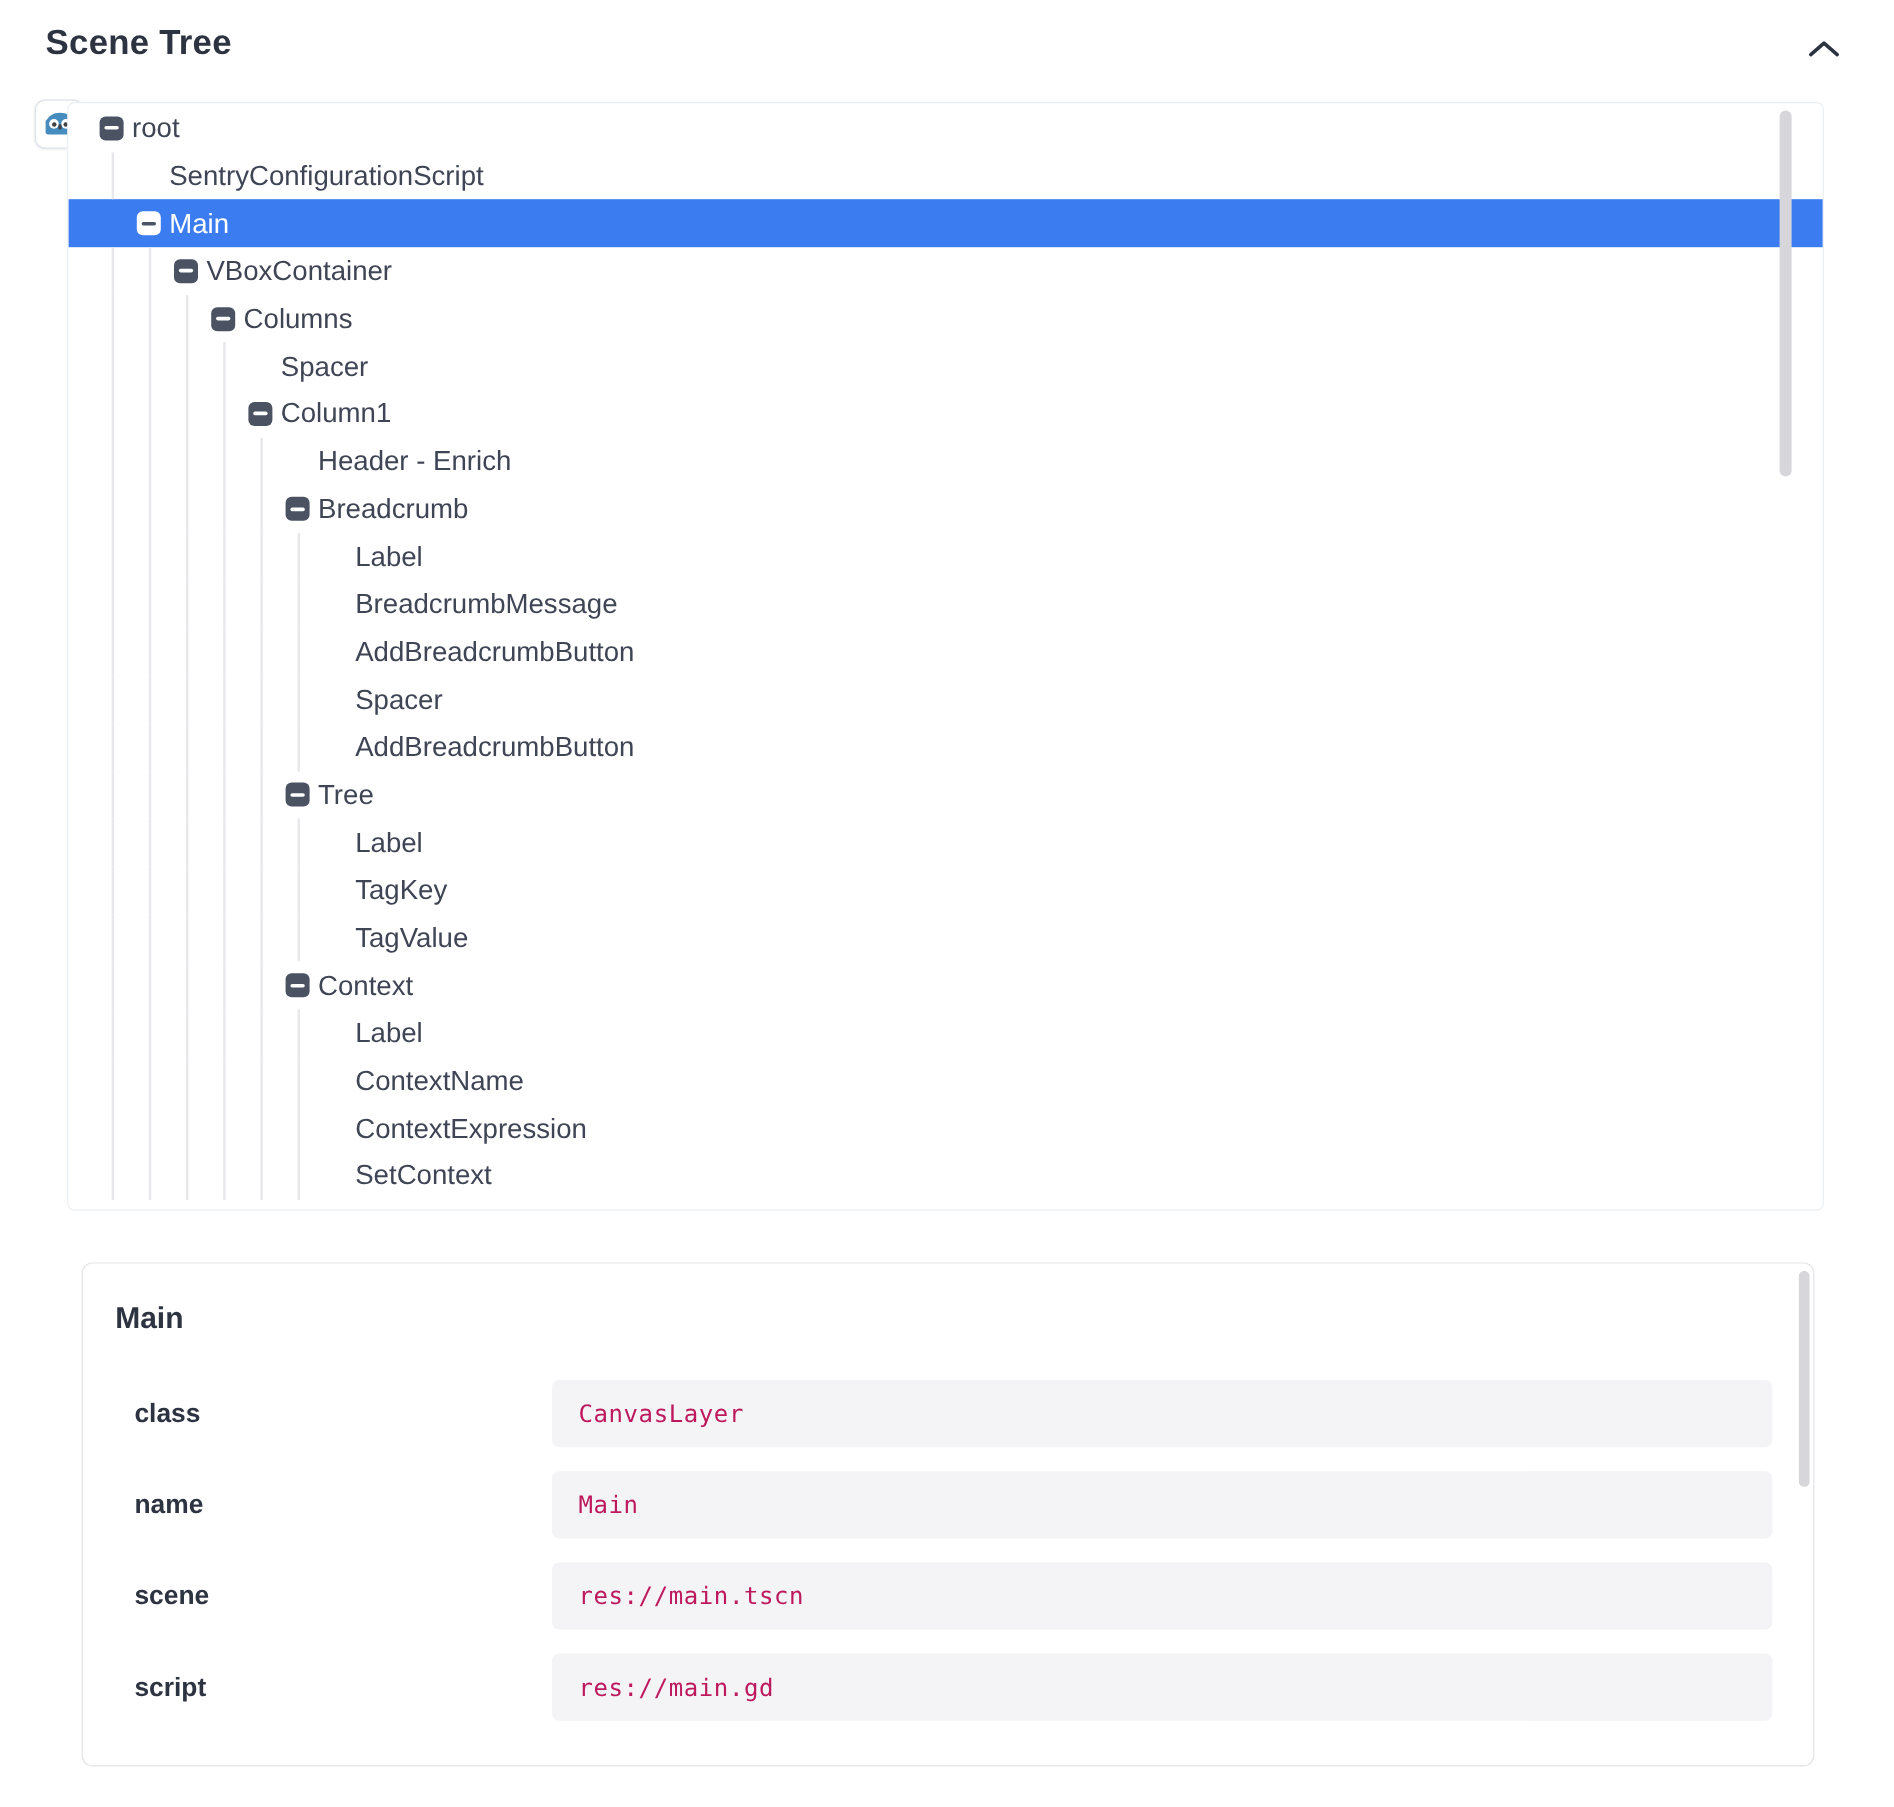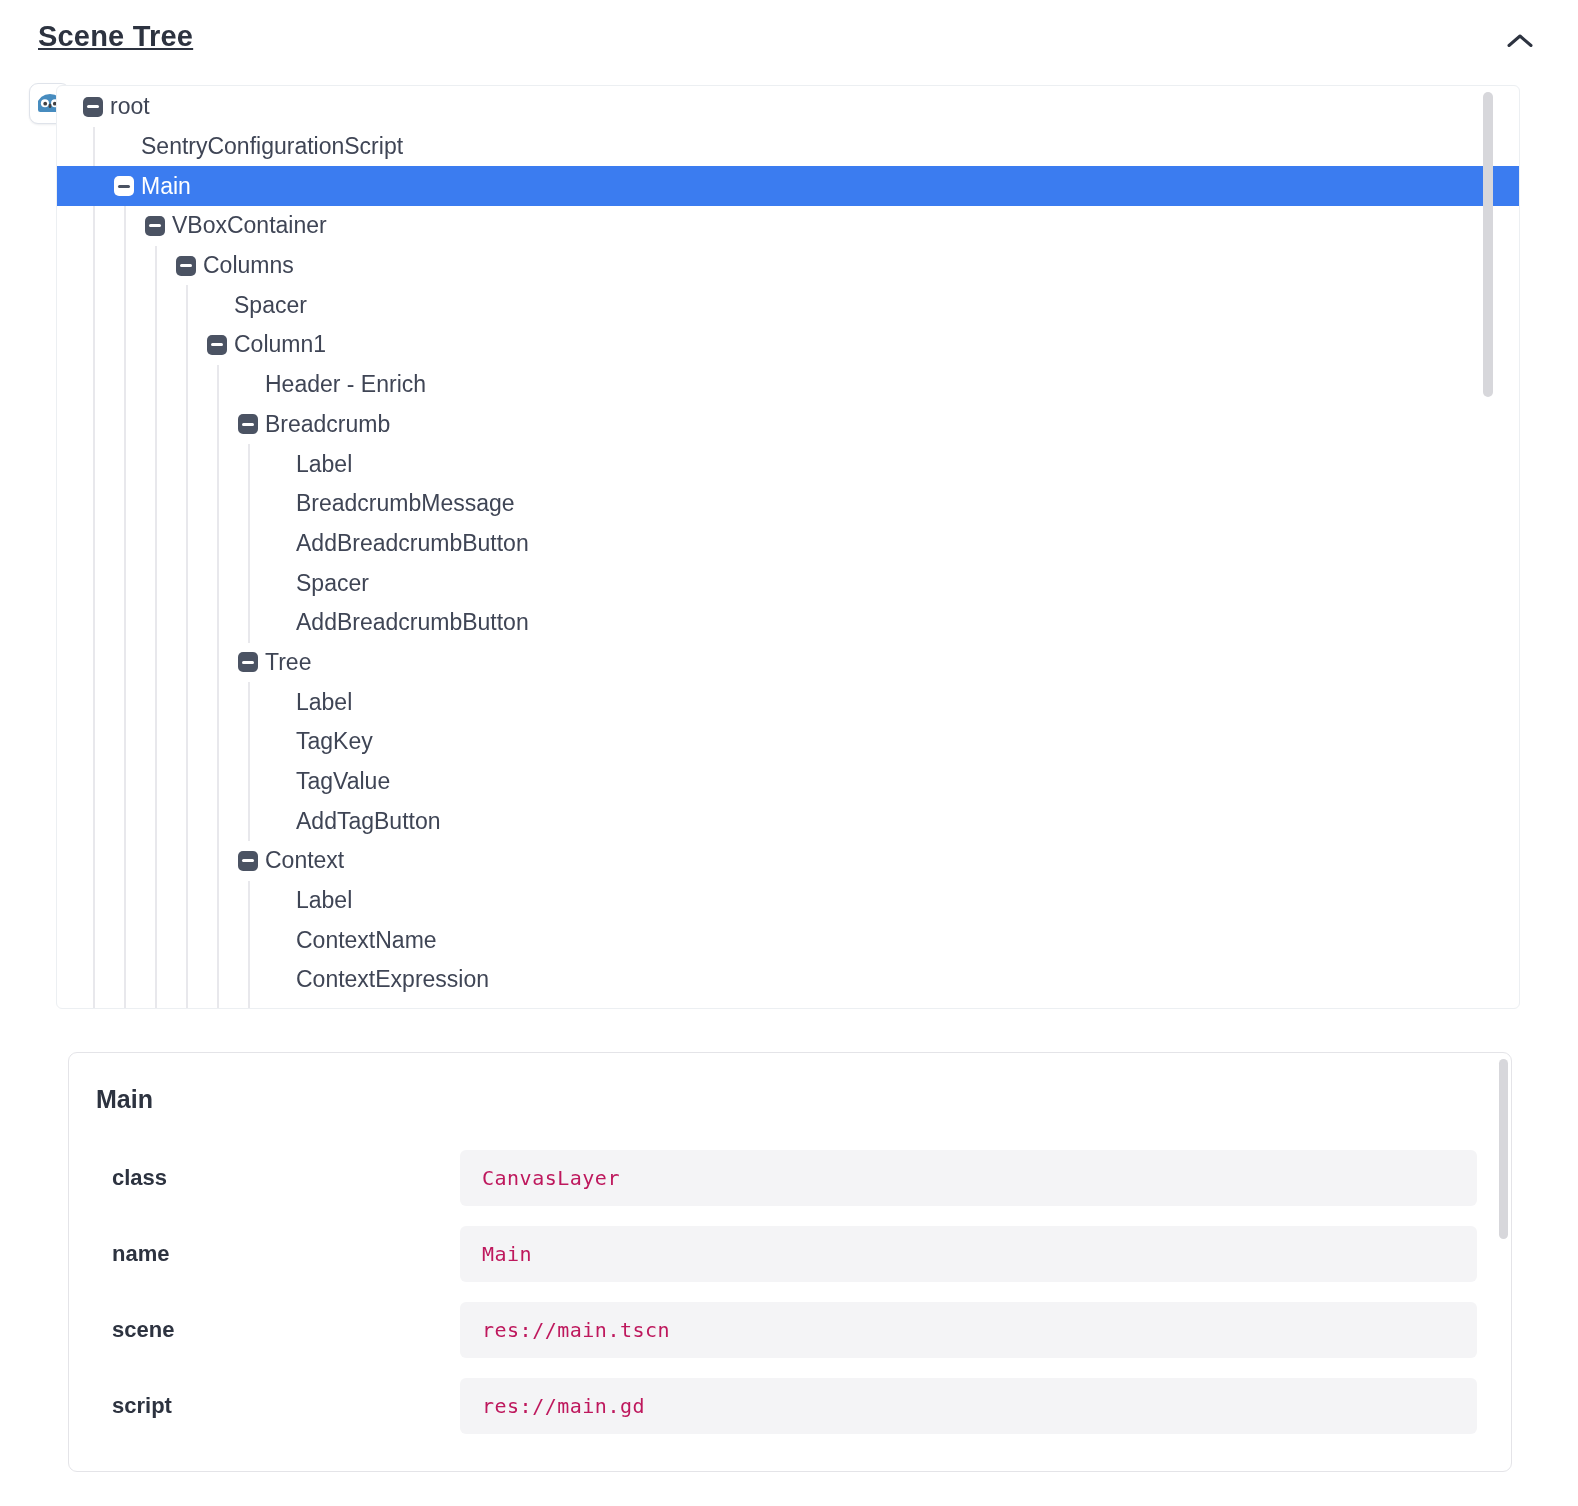--- a/index.html
+++ b/index.html
@@ -16,7 +16,6 @@
     position: absolute; left: 38px; top: 20px;
     font-size: 29px; font-weight: 700; letter-spacing: .2px;
     color: var(--text_dark, #2d3340);
-    text-decoration: underline;
   }
   .section-collapse {
     position: absolute; left: 1502px; top: 28px;

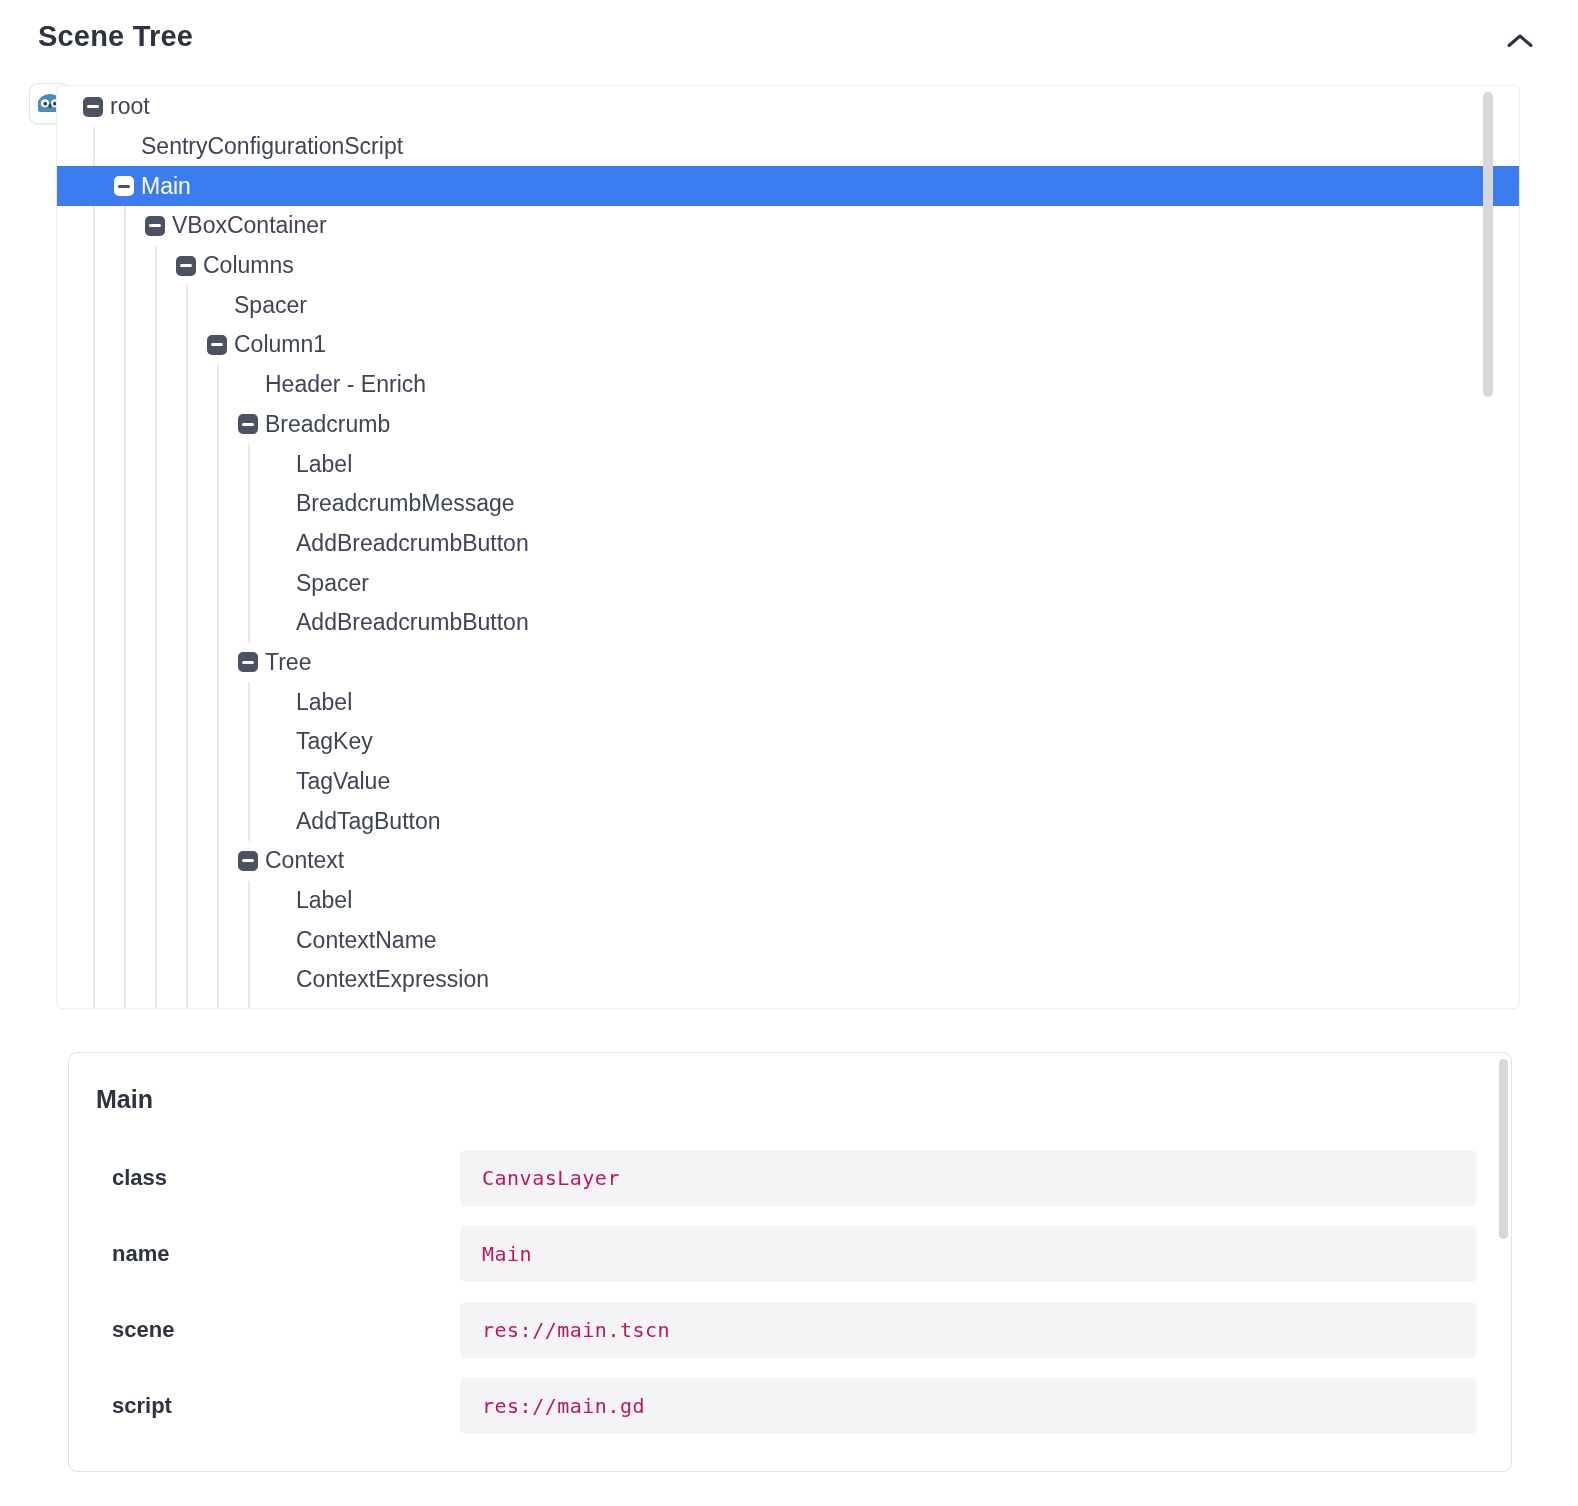--- a/index.html
+++ b/index.html
@@ -279,16 +279,6 @@
         <span class="indent"></span>
         <span class="indent"></span>
         <span class="indent"></span>
-        <span class="indent"></span>
-        <span class="toggle-spacer"></span>
-        <span class="row-label">AddTagButton</span>
-  </div>
-      <div class="tree-row">
-    <span class="indent"></span>
-        <span class="indent"></span>
-        <span class="indent"></span>
-        <span class="indent"></span>
-        <span class="indent"></span>
         <span class="toggle"></span>
         <span class="row-label">Context</span>
   </div>

